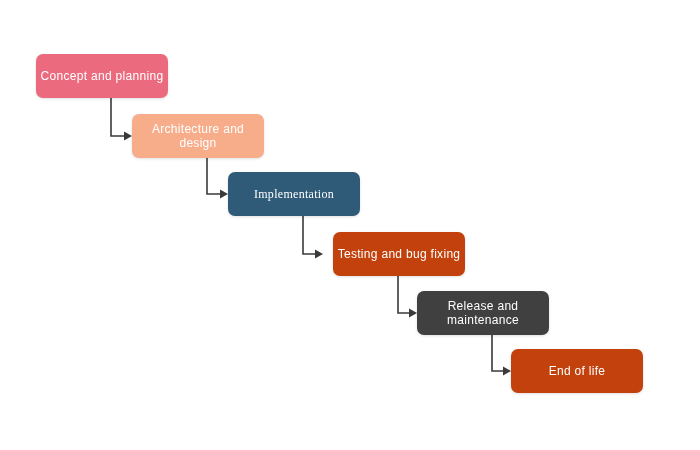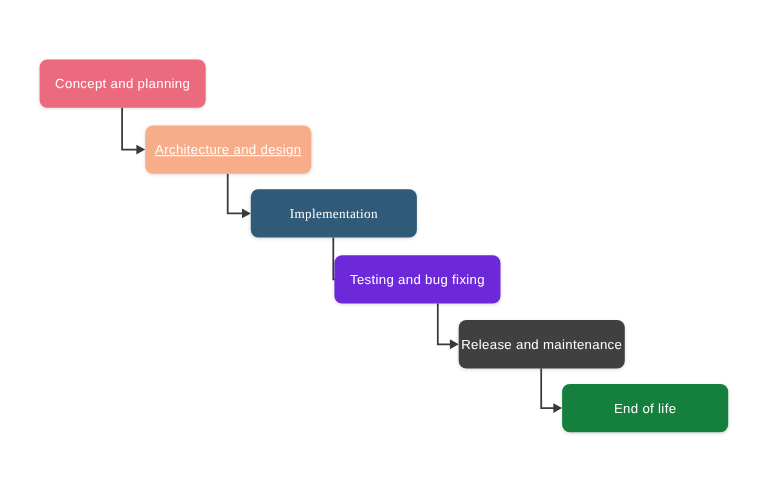--- a/index.html
+++ b/index.html
@@ -25,7 +25,7 @@
   }
   .stage {
     position: absolute;
-    width: 151px;
+    width: 132px;
     height: 44px;
     border-radius: 7px;
     display: flex;

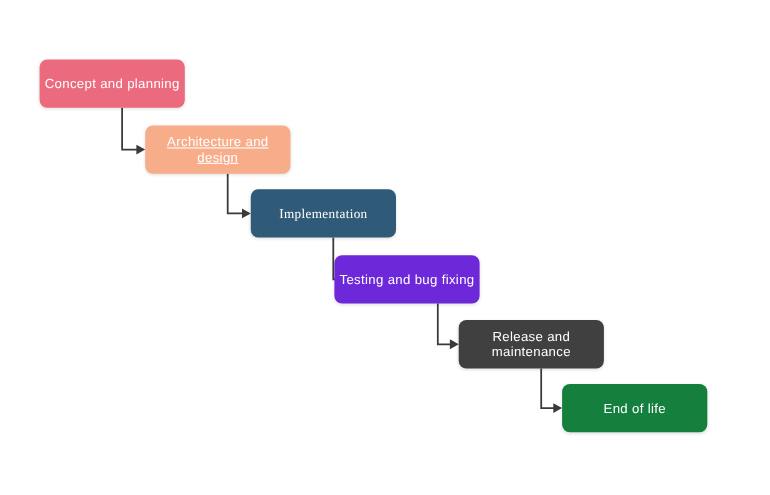--- a/index.html
+++ b/index.html
@@ -75,7 +75,7 @@
         <span class="stage-label" style="color: rgb(255, 255, 255);">Concept and planning</span>
       </div>
       <div class="stage" style="left: 132px; top: 114px; background: rgb(248, 173, 138);">
-        <span class="stage-label" style="color: rgb(255, 255, 255); text-decoration: underline;">Architecture and design</span>
+        <span class="stage-label" style="color: rgb(255, 255, 255);">Architecture and design</span>
       </div>
       <div class="stage" style="left: 228px; top: 172px; background: rgb(47, 90, 120); font-family: Liberation Serif, serif;">
         <span class="stage-label" style="color: rgb(255, 255, 255);">Implementation</span>

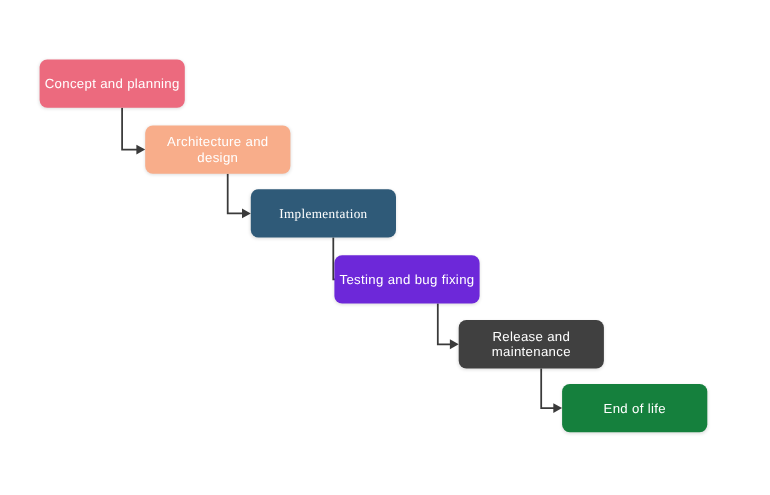--- a/index.html
+++ b/index.html
@@ -80,7 +80,7 @@
       <div class="stage" style="left: 228px; top: 172px; background: rgb(47, 90, 120); font-family: Liberation Serif, serif;">
         <span class="stage-label" style="color: rgb(255, 255, 255);">Implementation</span>
       </div>
-      <div class="stage" style="left: 304px; top: 232px; background: #6d28d9;">
+      <div class="stage" style="left: 333px; top: 232px; background: #c2410c;">
         <span class="stage-label" style="color: rgb(255, 255, 255);">Testing and bug fixing</span>
       </div>
       <div class="stage" style="left: 417px; top: 291px; background: #404040;">

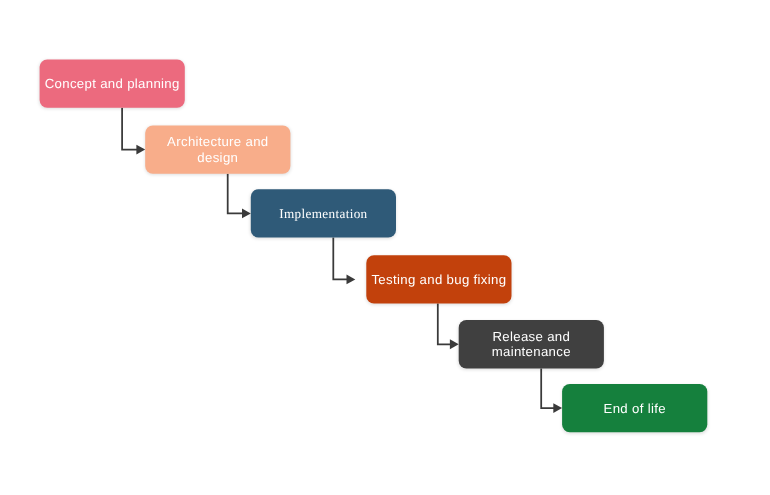--- a/index.html
+++ b/index.html
@@ -86,7 +86,7 @@
       <div class="stage" style="left: 417px; top: 291px; background: #404040;">
         <span class="stage-label" style="color: rgb(255, 255, 255);">Release and maintenance</span>
       </div>
-      <div class="stage" style="left: 511px; top: 349px; background: #15803d;">
+      <div class="stage" style="left: 511px; top: 349px; background: #c2410c;">
         <span class="stage-label" style="color: rgb(255, 255, 255);">End of life</span>
       </div>
     </div>

